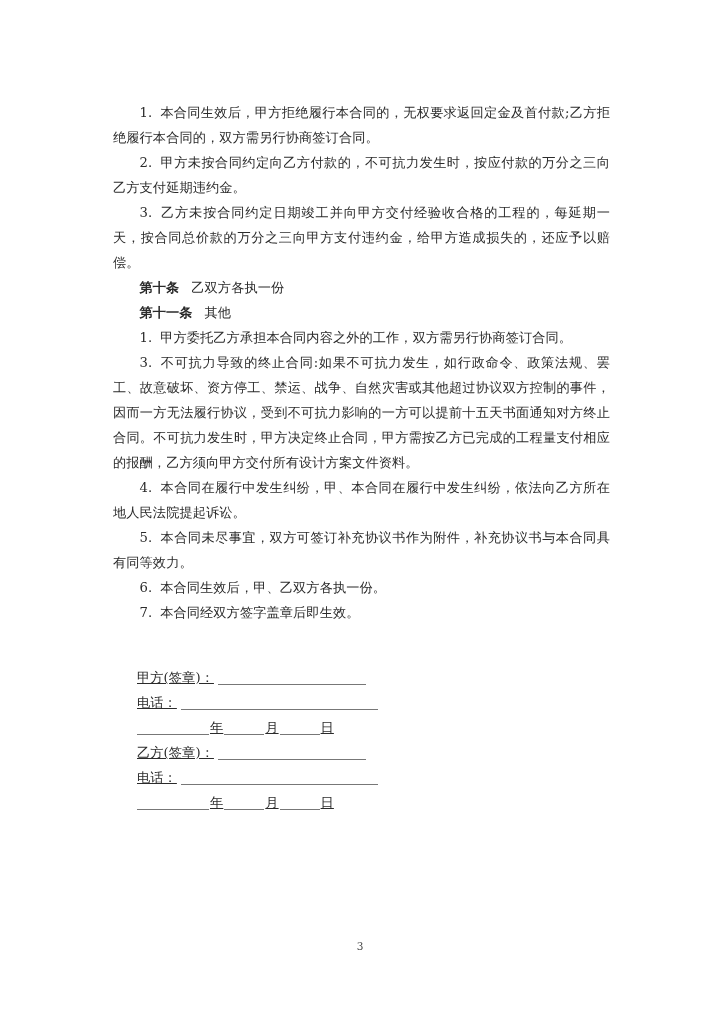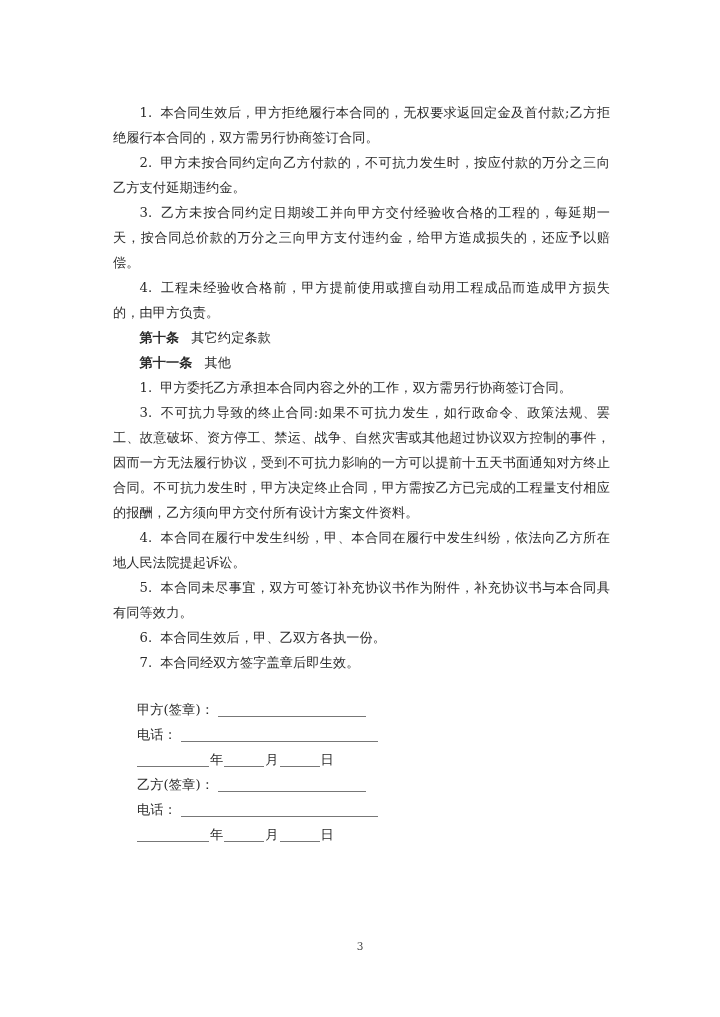--- a/index.html
+++ b/index.html
@@ -106,7 +106,6 @@
 
     <p class="para"><span class="num">3.</span><span class="num-gap"></span><span>乙方未按合同约定日期竣工并向甲方交付经验收合格的工程的，每延期一天，按合同总价款的万分之三向甲方支付违约金，给甲方造成损失的，还应予以赔偿。</span></p>
 
-    <p class="para"><span class="num">4.</span><span class="num-gap"></span><span>工程未经验收合格前，甲方提前使用或擅自动用工程成品而造成甲方损失的，由甲方负责。</span></p>
 
     <p class="section"><span class="sec-label">第十条</span><span class="sec-title">其它约定条款</span></p>
 

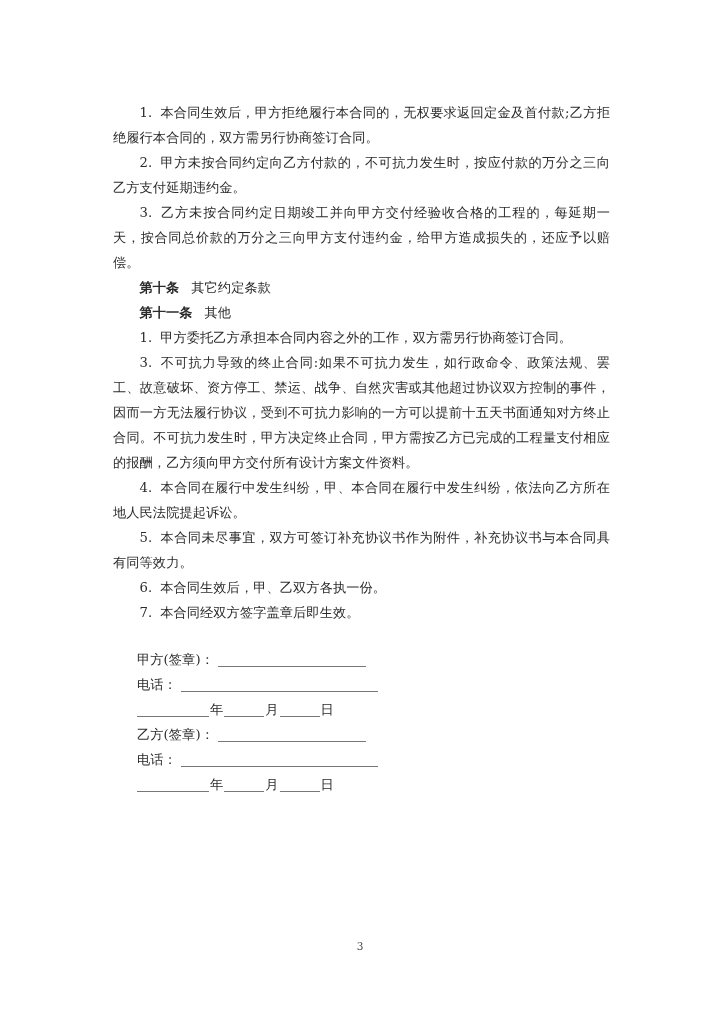--- a/index.html
+++ b/index.html
@@ -107,7 +107,7 @@
     <p class="para"><span class="num">3.</span><span class="num-gap"></span><span>乙方未按合同约定日期竣工并向甲方交付经验收合格的工程的，每延期一天，按合同总价款的万分之三向甲方支付违约金，给甲方造成损失的，还应予以赔偿。</span></p>
 
 
-    <p class="section"><span class="sec-label">第十条</span><span class="sec-title">其它约定条款</span></p>
+    <p class="section"><span class="sec-label">第十条</span><span class="sec-title">乙双方各执一份</span></p>
 
 
     <p class="section"><span class="sec-label">第十一条</span><span class="sec-title">其他</span></p>

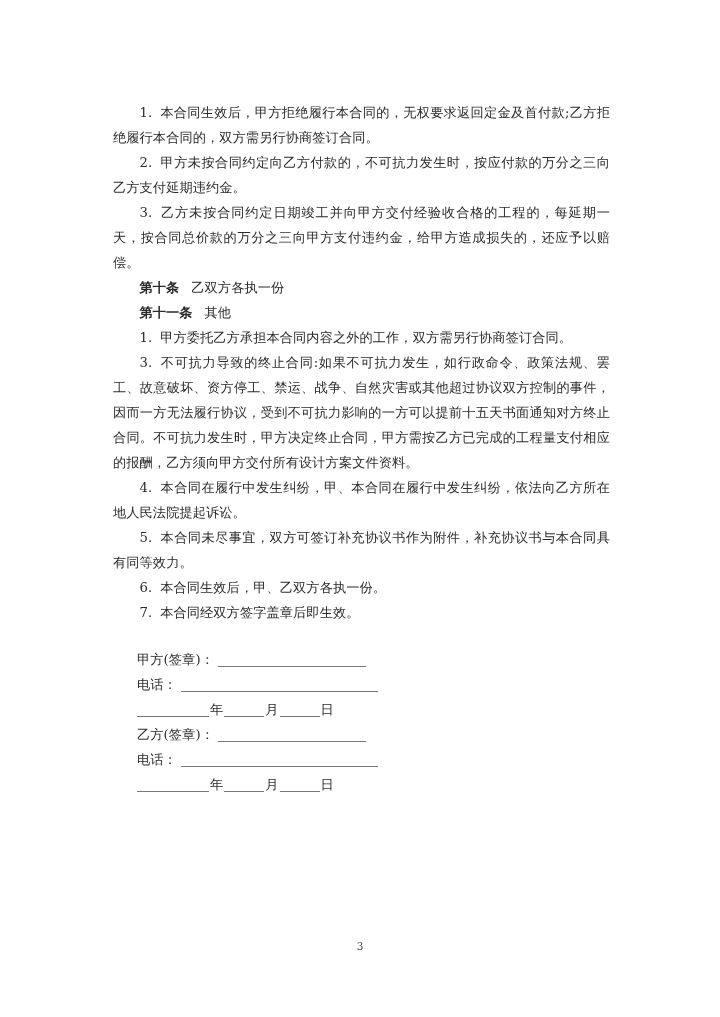--- a/index.html
+++ b/index.html
@@ -60,8 +60,9 @@
   }
   
   .sig-block {
-    margin-top: 22px;
+    margin-top: 40px;
     padding-left: 24px;
+    text-decoration: underline;
   }
   .sig-line {
     font-size: 13.2px;

